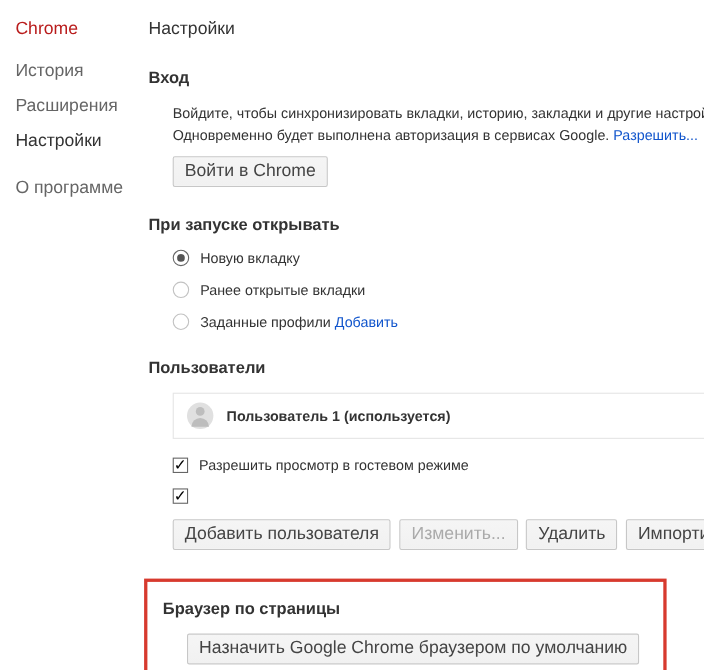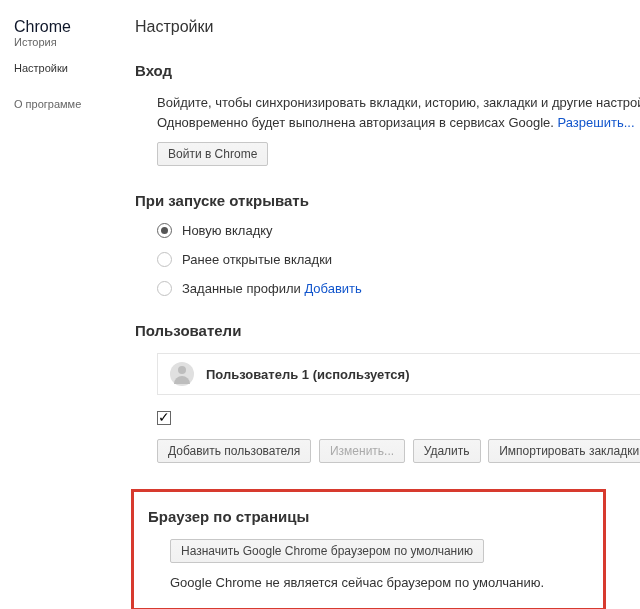--- a/index.html
+++ b/index.html
@@ -15,7 +15,7 @@
   }
   .wrap { display: flex; width: 640px; }
   .sidebar { width: 135px; padding: 18px 0 0 14px; flex-shrink: 0; }
-  .sidebar-title { font-size: 16px; color: #0f172a; font-weight: 400; }
+  .sidebar-title { font-size: 16px; color: #b91c1c; margin-bottom: 20px; font-weight: 400; }
   .side-item { font-size: 11px; color: #656565; margin-bottom: 14px; cursor: pointer; }
   .side-item.active { color: #333; font-weight: 400; }
   .content { padding: 18px 0 0 0; flex: 1; min-width: 0; }

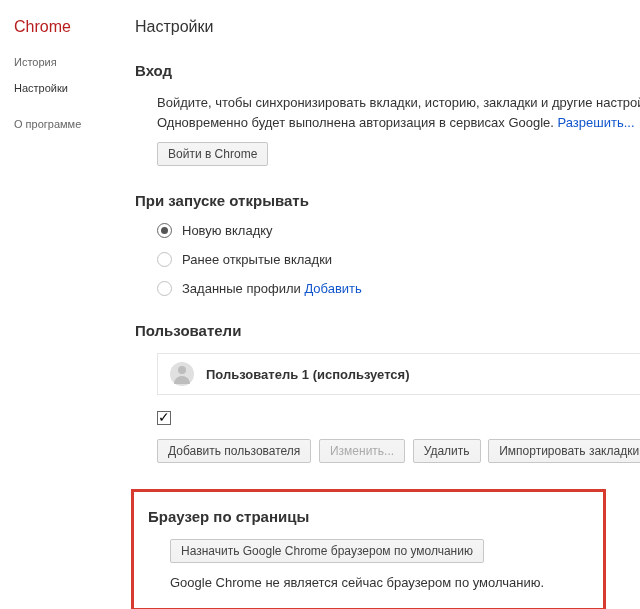--- a/index.html
+++ b/index.html
@@ -16,7 +16,7 @@
   .wrap { display: flex; width: 640px; }
   .sidebar { width: 135px; padding: 18px 0 0 14px; flex-shrink: 0; }
   .sidebar-title { font-size: 16px; color: #b91c1c; margin-bottom: 20px; font-weight: 400; }
-  .side-item { font-size: 11px; color: #656565; margin-bottom: 14px; cursor: pointer; }
+  .side-item { font-size: 16px; color: #656565; margin-bottom: 14px; cursor: pointer; }
   .side-item.active { color: #333; font-weight: 400; }
   .content { padding: 18px 0 0 0; flex: 1; min-width: 0; }
   .page-title { font-size: 16px; color: #333; margin-bottom: 26px; font-weight: 400; }

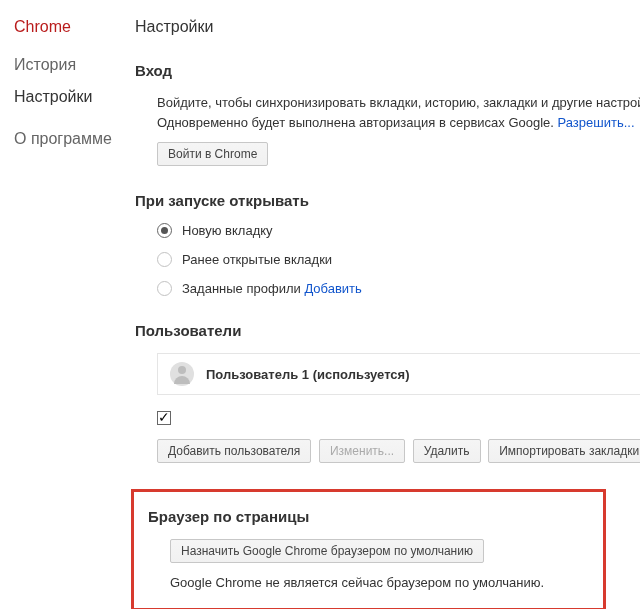--- a/index.html
+++ b/index.html
@@ -123,6 +123,7 @@
   <div class="sidebar">
     <div class="sidebar-title">Chrome</div>
     <div class="side-item">История</div>
+    <div class="side-item">Расширения</div>
     <div class="side-item active">Настройки</div>
     <div style="height:10px"></div>
     <div class="side-item">О программе</div>

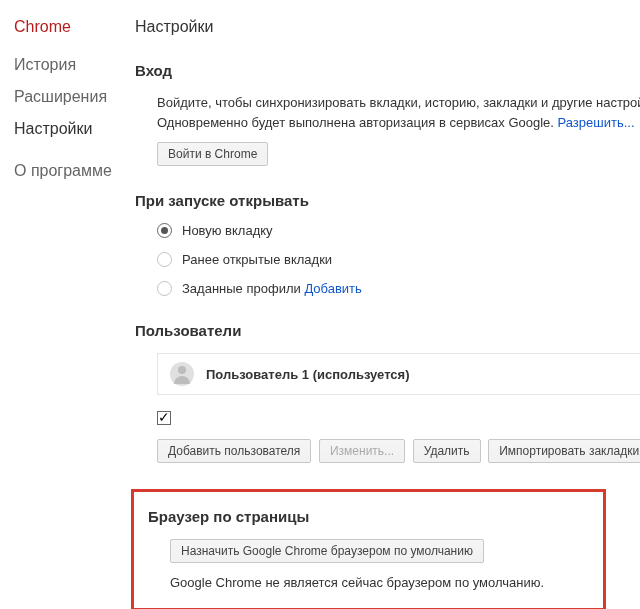--- a/index.html
+++ b/index.html
@@ -28,7 +28,7 @@
     background: linear-gradient(#f5f5f5,#f1f1f1);
     border: 1px solid #c7c7c7;
     padding: 4px 10px;
-    font-size: 12px;
+    font-size: 16px;
     color: #444;
     cursor: pointer;
     border-radius: 2px;

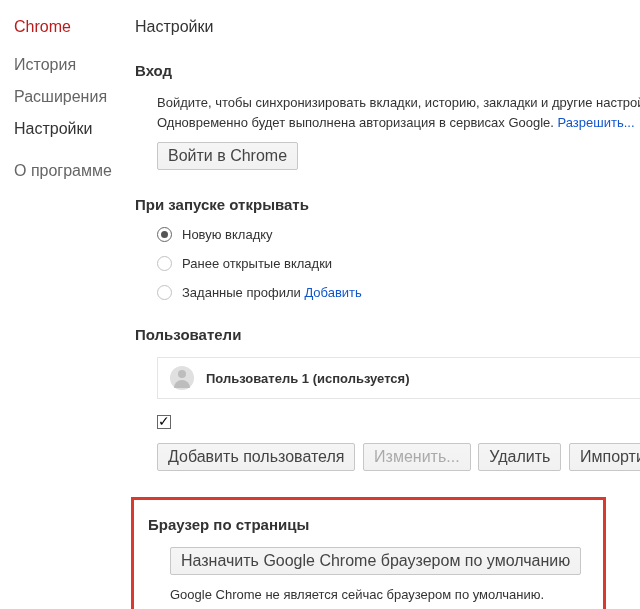--- a/index.html
+++ b/index.html
@@ -168,6 +168,10 @@
       </div>
       <div class="check-row">
         <span class="chk on"></span>
+        <span>Разрешить просмотр в гостевом режиме</span>
+      </div>
+      <div class="check-row">
+        <span class="chk on"></span>
       </div>
       <div class="btn-row">
         <button class="btn">Добавить пользователя</button>

